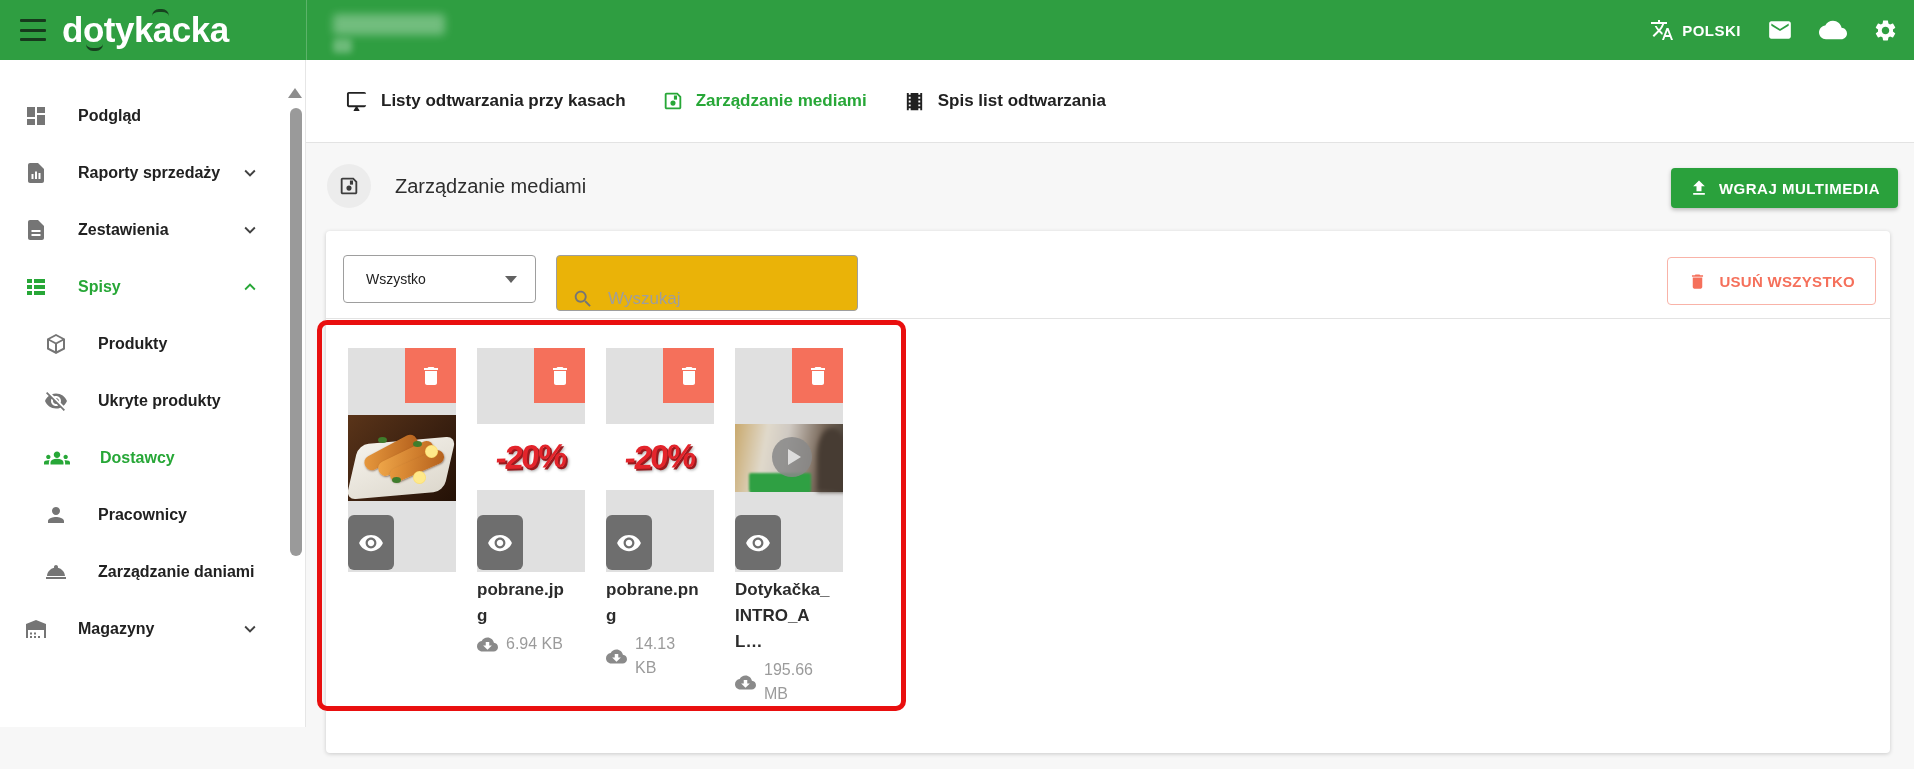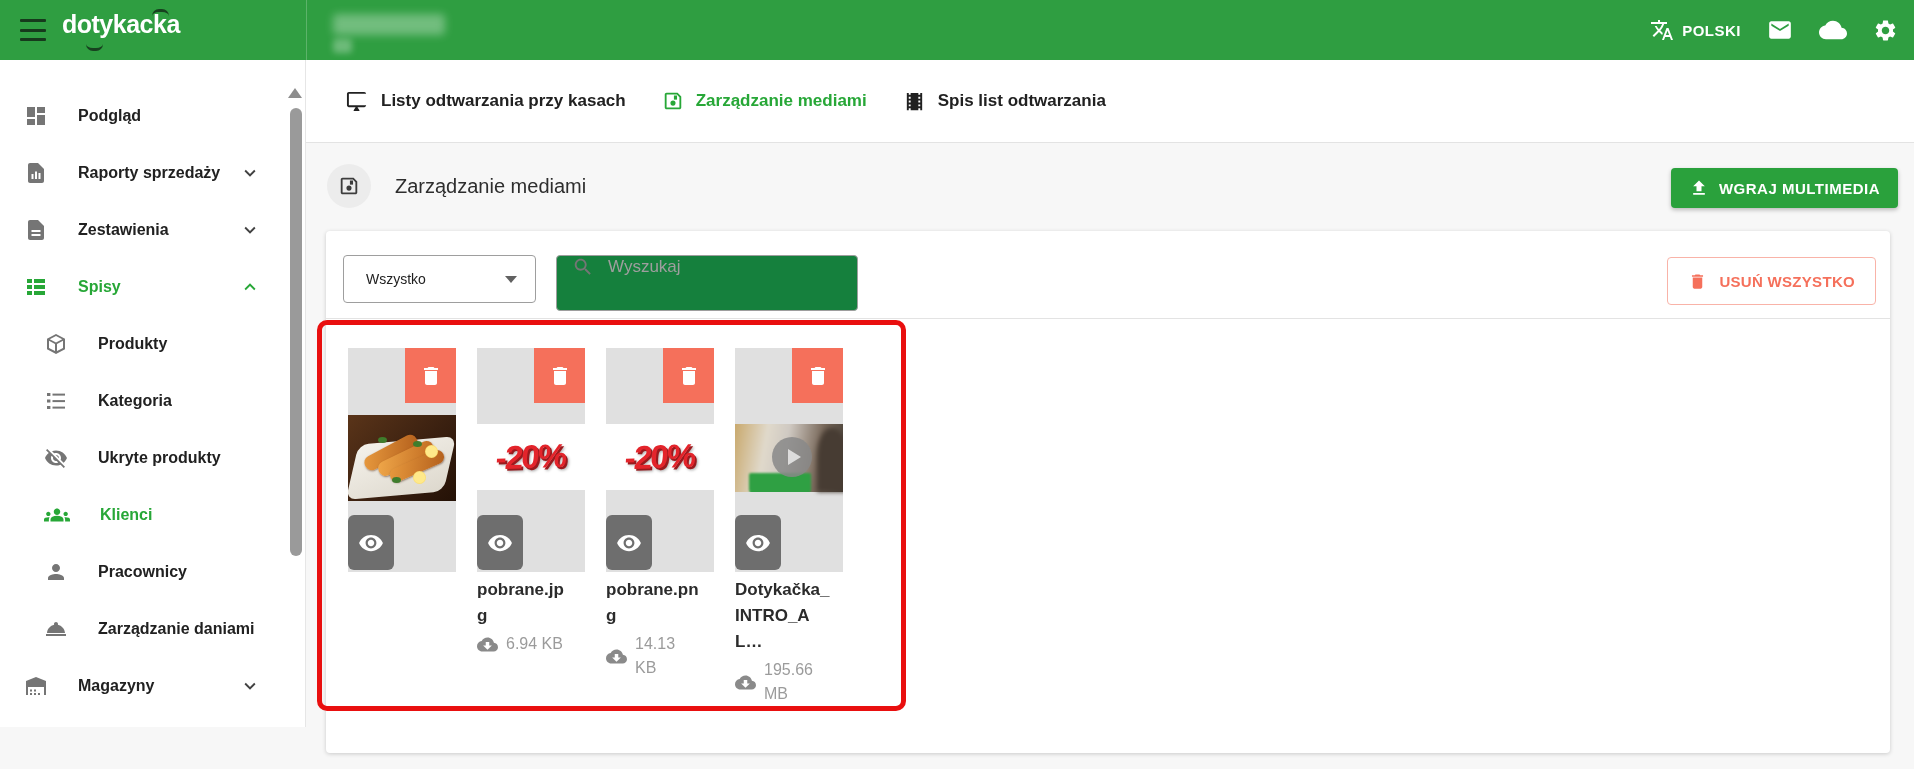--- a/index.html
+++ b/index.html
@@ -13,7 +13,7 @@
   .header-sep{position:absolute;left:306px;top:0;width:1px;height:60px;background:rgba(255,255,255,0.22);}
   .hamburger{position:absolute;left:20px;top:19px;width:26px;height:22px;display:flex;flex-direction:column;justify-content:space-between;cursor:pointer;}
   .hamburger span{display:block;height:3px;background:#163a1c;border-radius:1px;}
-  .logo{position:absolute;left:62px;top:10px;font-size:25px;font-weight:700;color:#ffffff;letter-spacing:-0.5px;}
+  .logo{position:absolute;left:62px;top:10px;font-size:35px;font-weight:700;color:#ffffff;letter-spacing:-0.5px;}
   .logo-arc-u{position:absolute;left:86px;top:44px;width:17px;height:7px;border-bottom:3px solid #17421f;border-radius:0 0 9px 9px;}
   .logo-arc-o{position:absolute;left:152px;top:9px;width:17px;height:7px;border-top:3px solid #17421f;border-radius:9px 9px 0 0;}
   .blur-blob1{position:absolute;left:333px;top:14px;width:112px;height:21px;background:rgba(255,255,255,0.32);border-radius:4px;filter:blur(4px);}

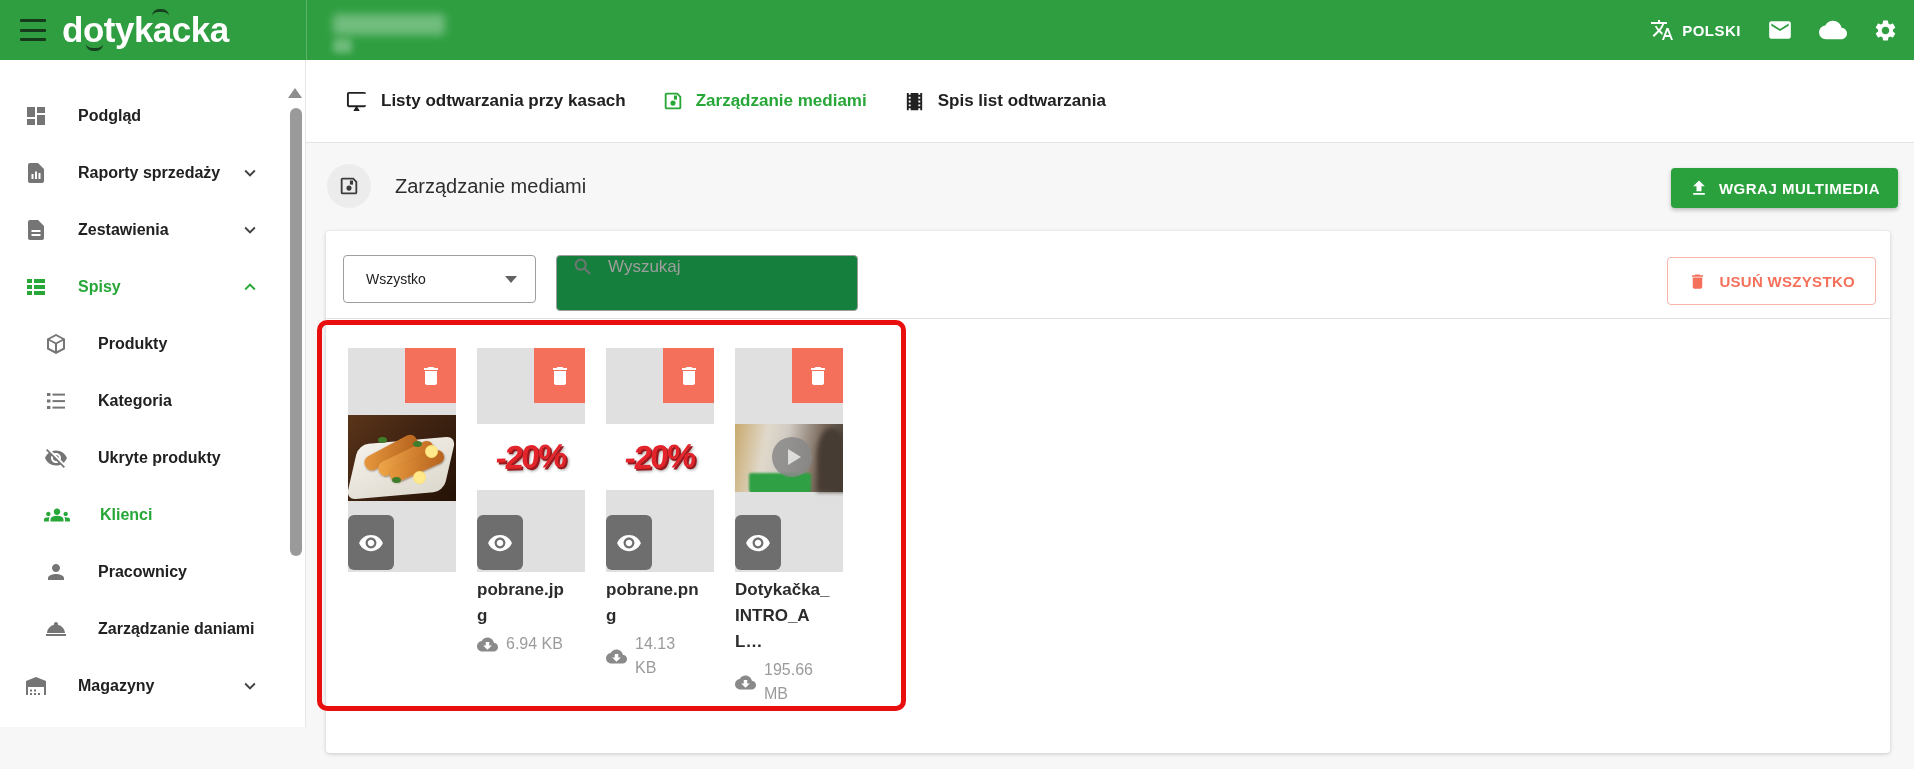--- a/index.html
+++ b/index.html
@@ -56,7 +56,7 @@
   .type-select{position:absolute;left:17px;top:24px;width:193px;height:48px;border:1px solid #9e9e9e;border-radius:4px;background:#ffffff;display:flex;align-items:center;cursor:pointer;}
   .type-select .val{margin-left:22px;font-size:14px;color:#212121;}
   .caret{position:absolute;right:18px;top:50%;margin-top:-3px;width:0;height:0;border-left:6px solid transparent;border-right:6px solid transparent;border-top:7px solid #616161;}
-  .search-box{position:absolute;left:230px;top:24px;width:302px;height:56px;border:1px solid #9e9e9e;border-radius:4px;background:#15803d;display:flex;align-items:flex-start;}
+  .search-box{position:absolute;left:230px;top:24px;width:302px;height:56px;border:1px solid #9e9e9e;border-radius:4px;background:#eab308;display:flex;align-items:flex-end;}
   .search-box .sicon{margin-left:15px;color:#757575;flex:0 0 auto;}
   .search-box input{border:none;outline:none;margin-left:12px;width:230px;font-size:17px;color:#212121;font-family:"Liberation Sans",sans-serif;background:transparent;}
   .search-box input::placeholder{color:#9e9e9e;}

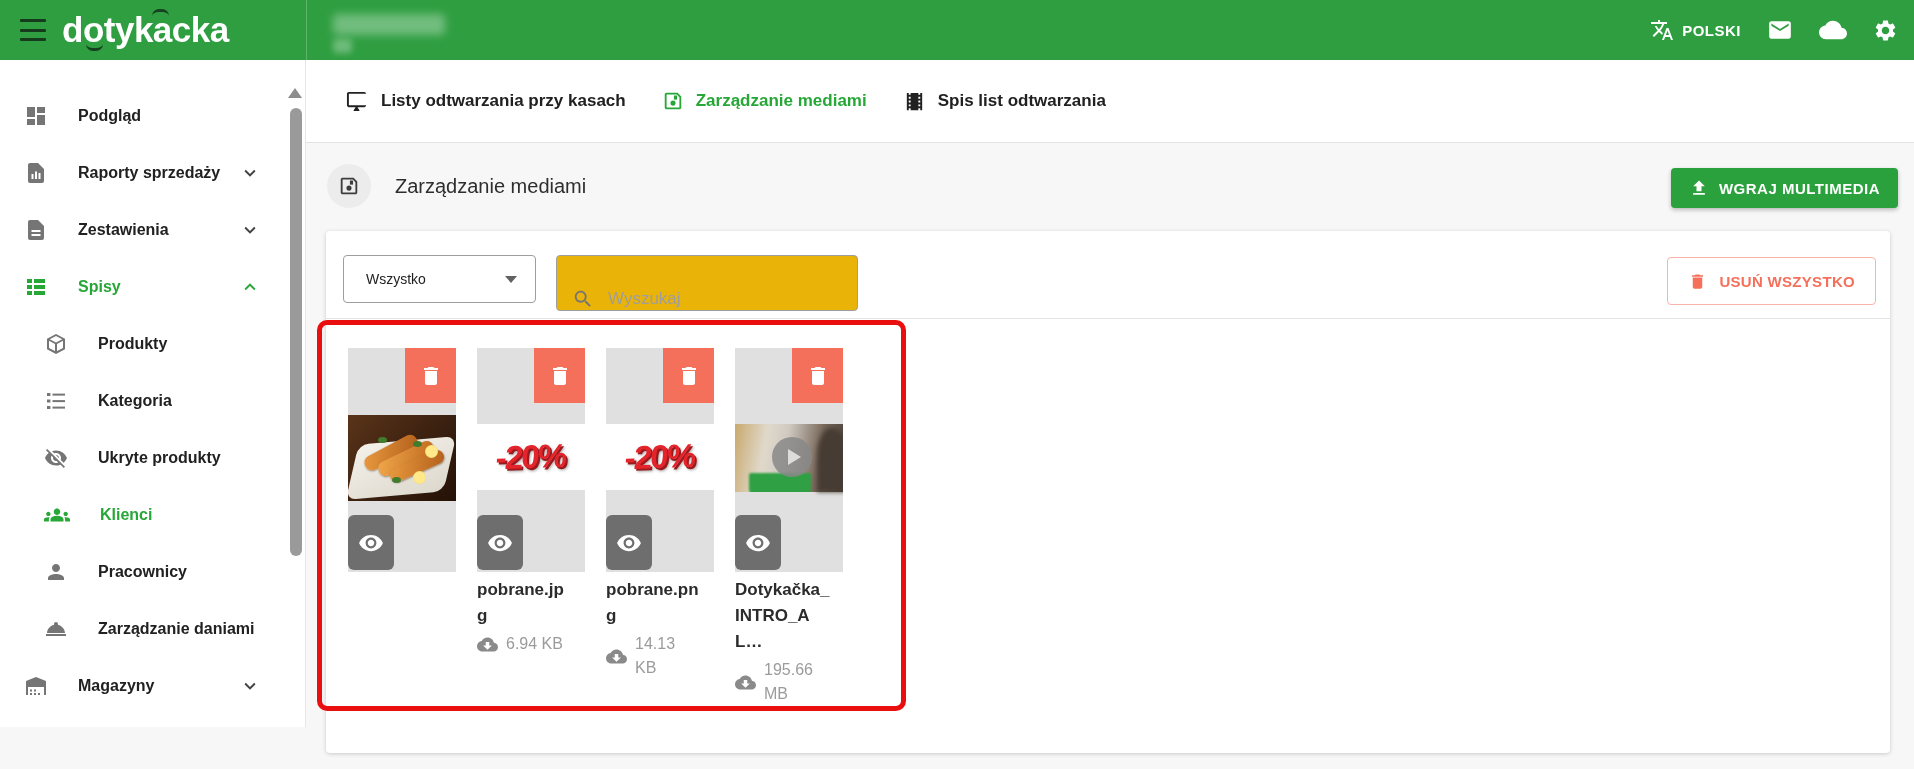--- a/index.html
+++ b/index.html
@@ -221,19 +221,6 @@
         <span class="nav-label">Produkty</span>
       </div>
 
-      <div class="nav-item sub">
-        <span class="nicon">
-            <svg width="24" height="24" viewBox="0 0 24 24" fill="currentColor">
-              <rect x="3" y="4" width="3.4" height="3"></rect>
-              <rect x="8.5" y="4.6" width="12.5" height="2"></rect>
-              <rect x="3" y="10.5" width="3.4" height="3"></rect>
-              <rect x="8.5" y="11.1" width="12.5" height="2"></rect>
-              <rect x="3" y="17" width="3.4" height="3"></rect>
-              <rect x="8.5" y="17.6" width="12.5" height="2"></rect>
-            </svg>
-          </span>
-        <span class="nav-label">Kategoria</span>
-      </div>
 
       <div class="nav-item sub">
         <span class="nicon">

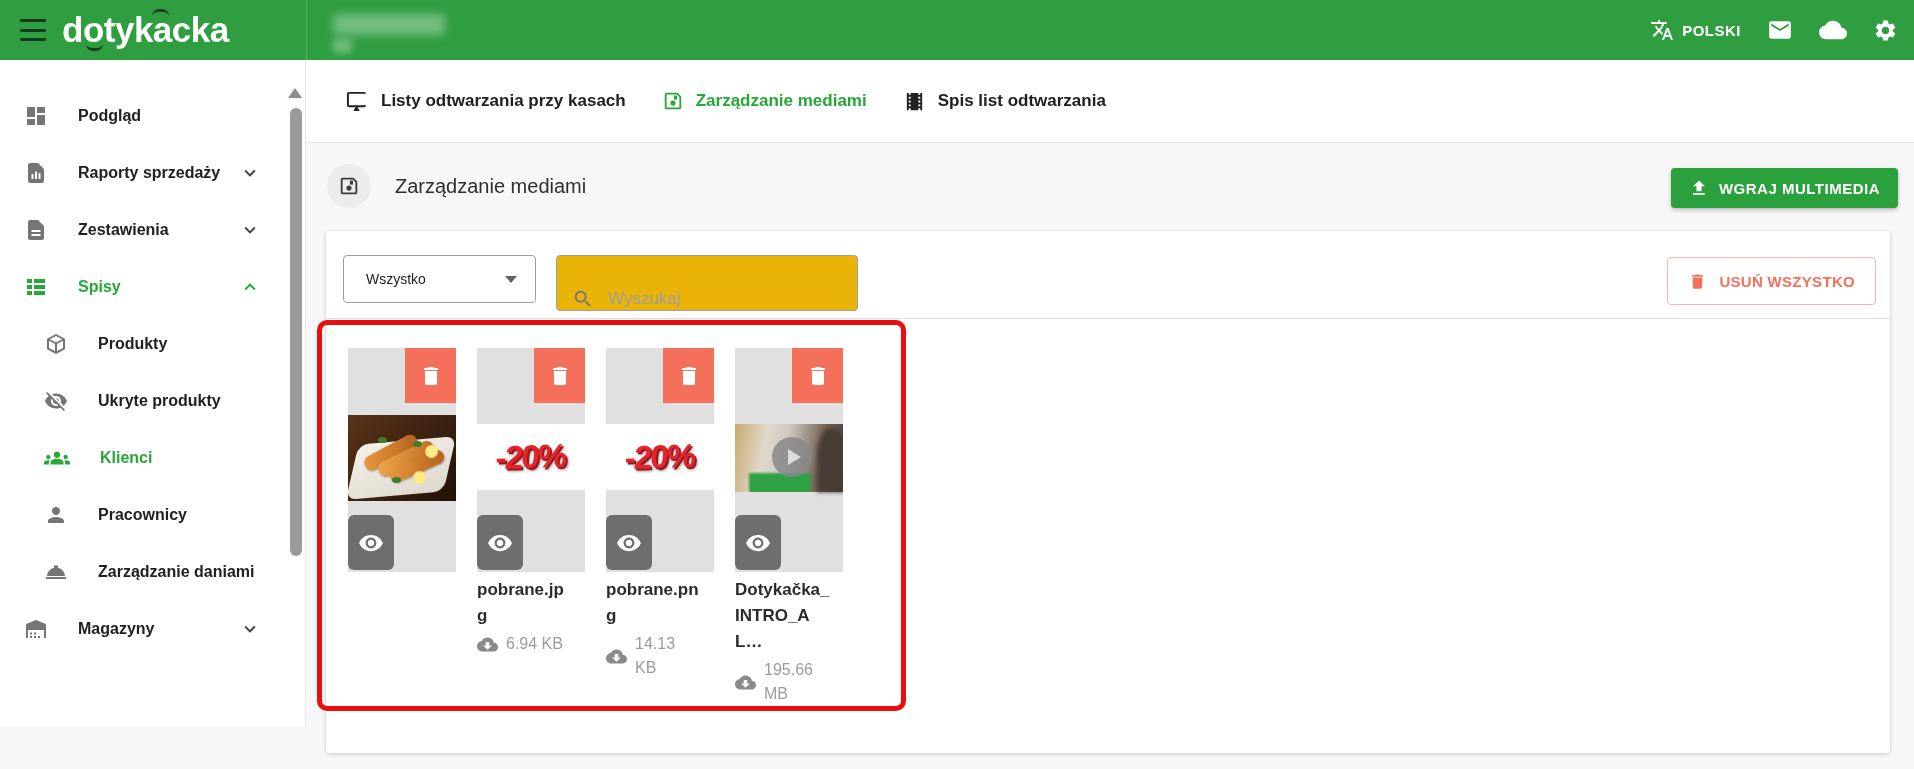--- a/index.html
+++ b/index.html
@@ -237,7 +237,7 @@
               <path d="M12 12.75c1.63 0 3.07.39 4.24.9 1.08.48 1.76 1.56 1.76 2.73V18H6v-1.61c0-1.18.68-2.26 1.76-2.73 1.17-.52 2.61-.91 4.24-.91zM4 13c1.1 0 2-.9 2-2s-.9-2-2-2-2 .9-2 2 .9 2 2 2zm1.13 1.1c-.37-.06-.74-.1-1.13-.1-.99 0-1.93.21-2.78.58C.48 14.9 0 15.62 0 16.43V18h4.5v-1.61c0-.83.23-1.61.63-2.29zM20 13c1.1 0 2-.9 2-2s-.9-2-2-2-2 .9-2 2 .9 2 2 2zm4 3.43c0-.81-.48-1.53-1.22-1.85-.85-.37-1.79-.58-2.78-.58-.39 0-.76.04-1.13.1.4.68.63 1.46.63 2.29V18H24v-1.57zM12 6c1.66 0 3 1.34 3 3s-1.34 3-3 3-3-1.34-3-3 1.34-3 3-3z"></path>
             </svg>
           </span>
-        <span class="nav-label">Klienci</span>
+        <span class="nav-label">Dostawcy</span>
       </div>
 
       <div class="nav-item sub">

